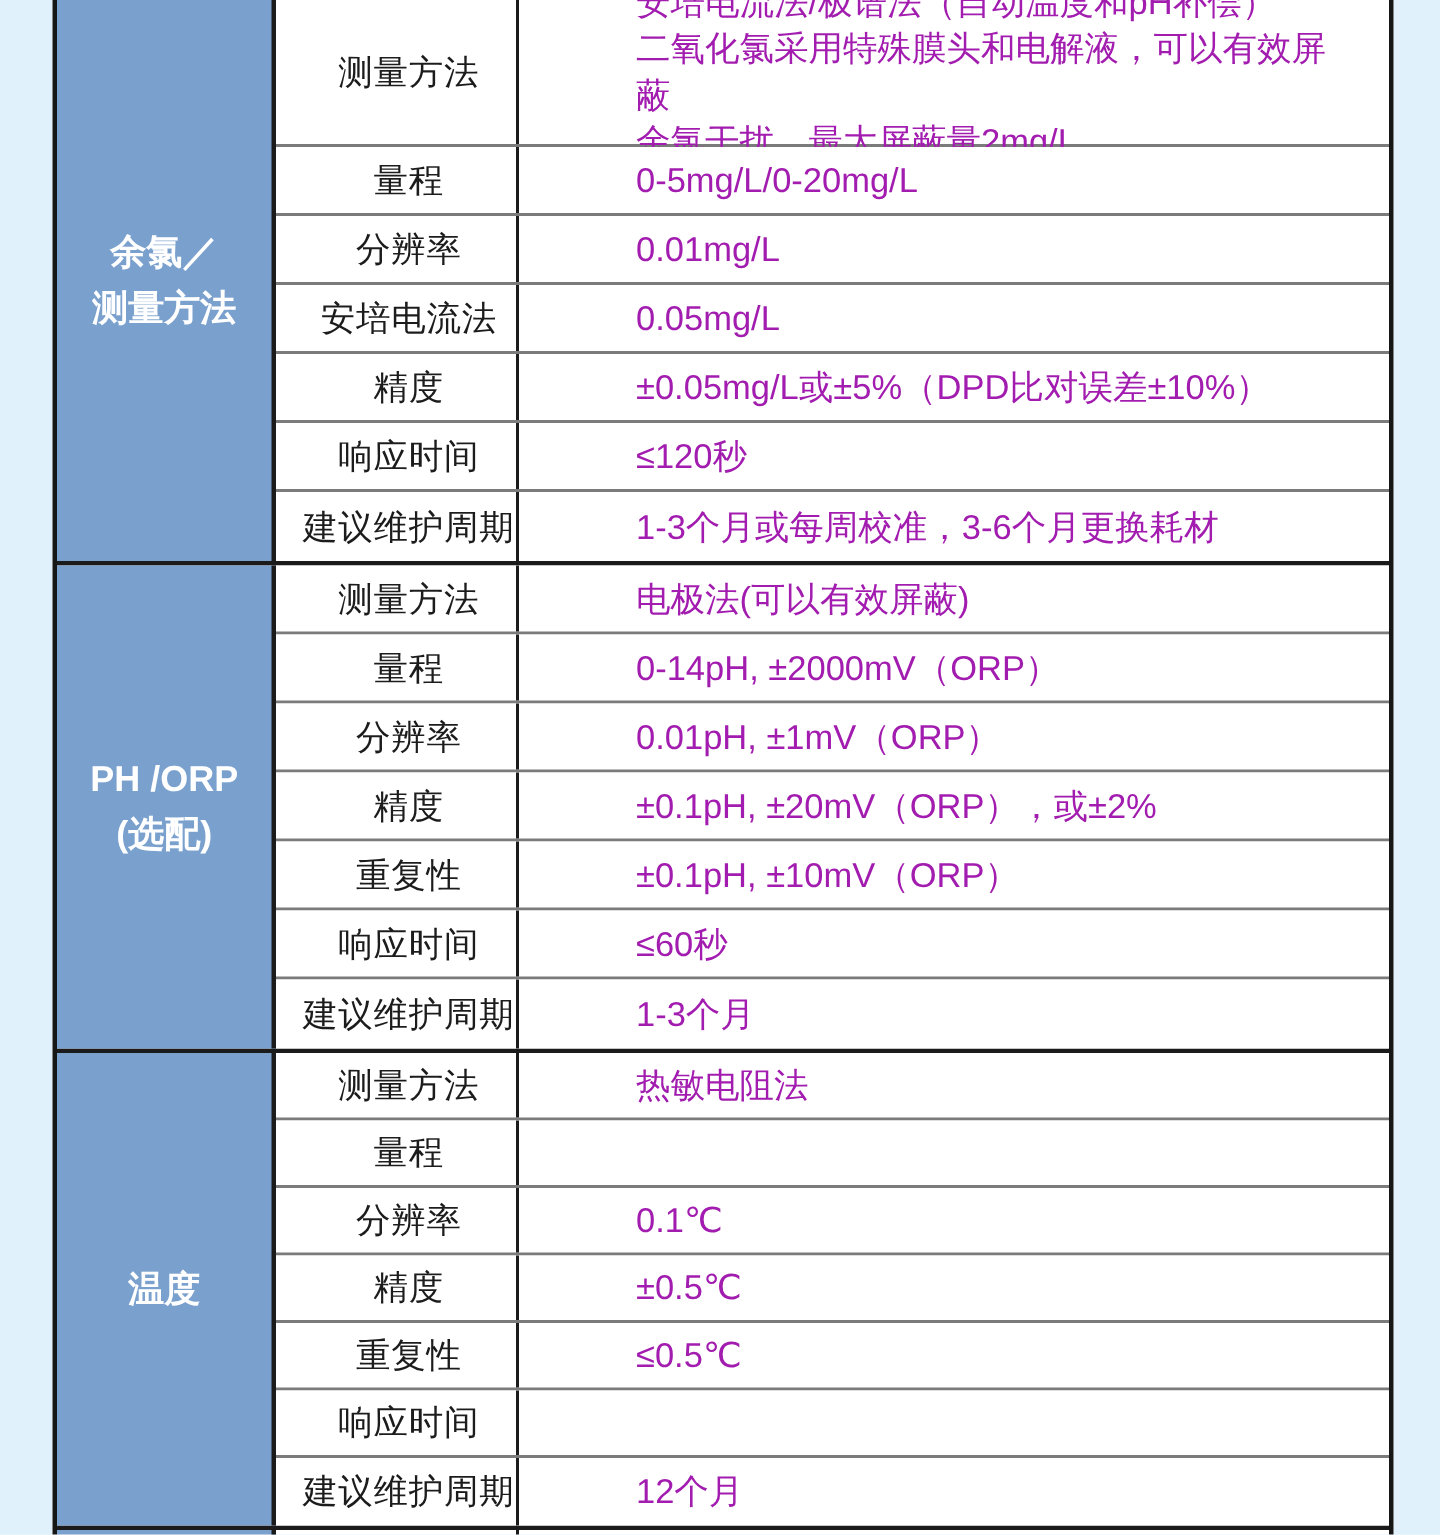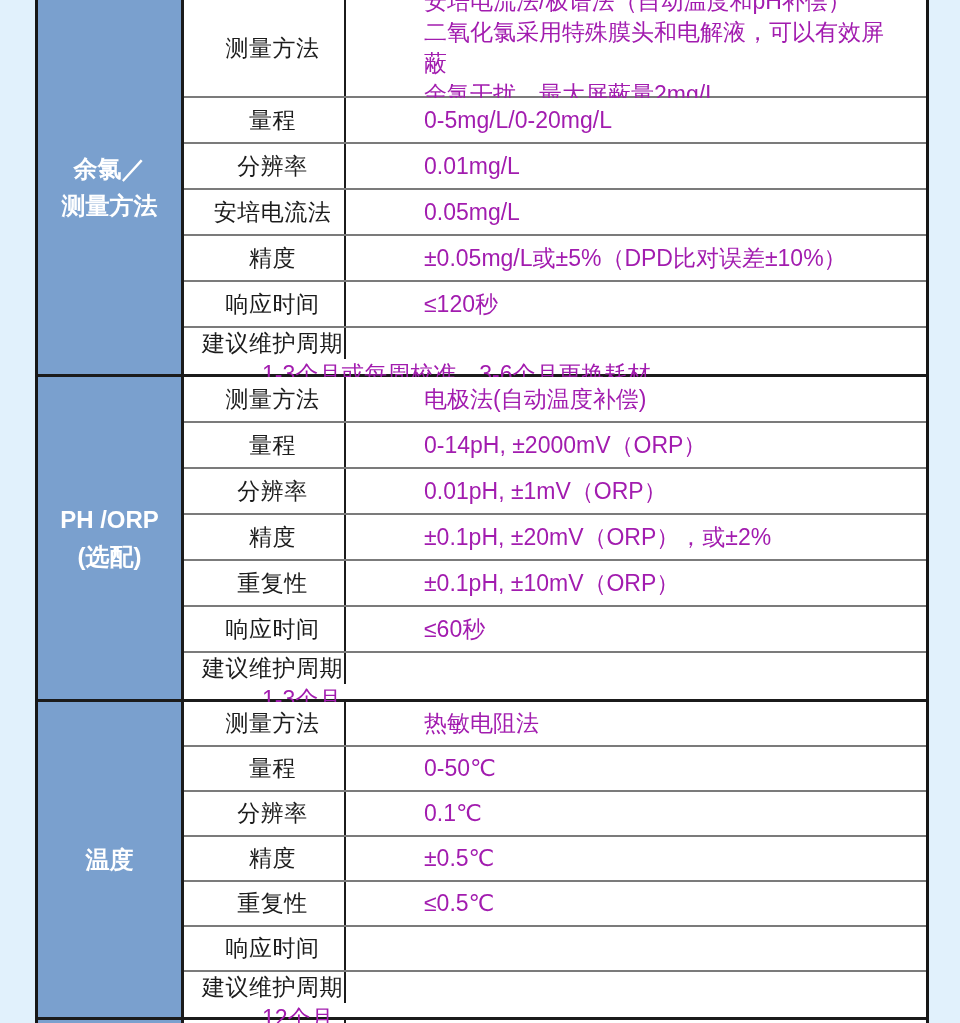--- a/index.html
+++ b/index.html
@@ -58,7 +58,7 @@
     border-bottom: 2px solid #7b7b7b;
     background: #ffffff;
   }
-  .rows .spec-row:last-child { border-bottom: none; flex-direction: column; }
+  .rows .spec-row:last-child { border-bottom: none; }
   .section-0 .spec-row.row-0 { height: 98px; }
   .section-2 .spec-row { height: 45px; }
   .param-cell {

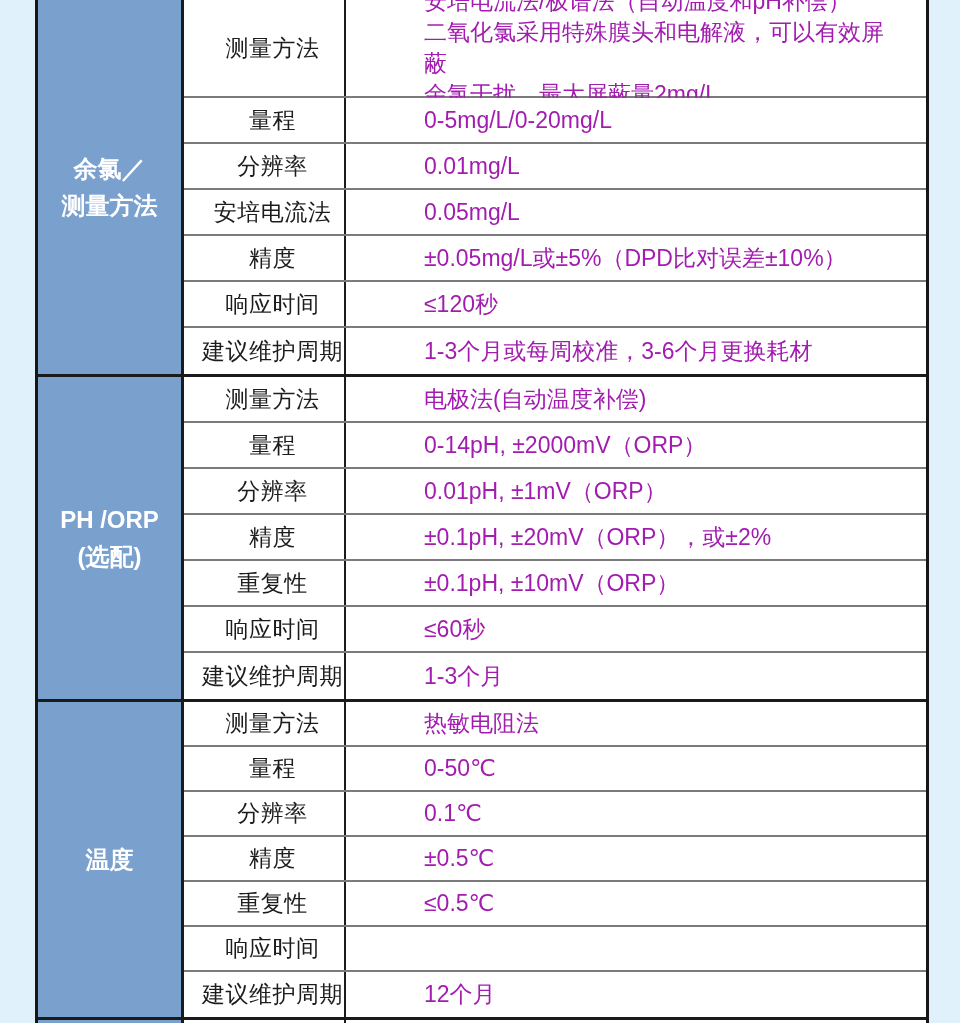--- a/index.html
+++ b/index.html
@@ -146,7 +146,7 @@
       <div class="rows">
         <div class="spec-row row-0">
           <div class="param-cell">测量方法</div>
-          <div class="value-cell">电极法(自动温度补偿)</div>
+          <div class="value-cell">电极法(可以有效屏蔽)</div>
         </div>
         <div class="spec-row row-1">
           <div class="param-cell">量程</div>

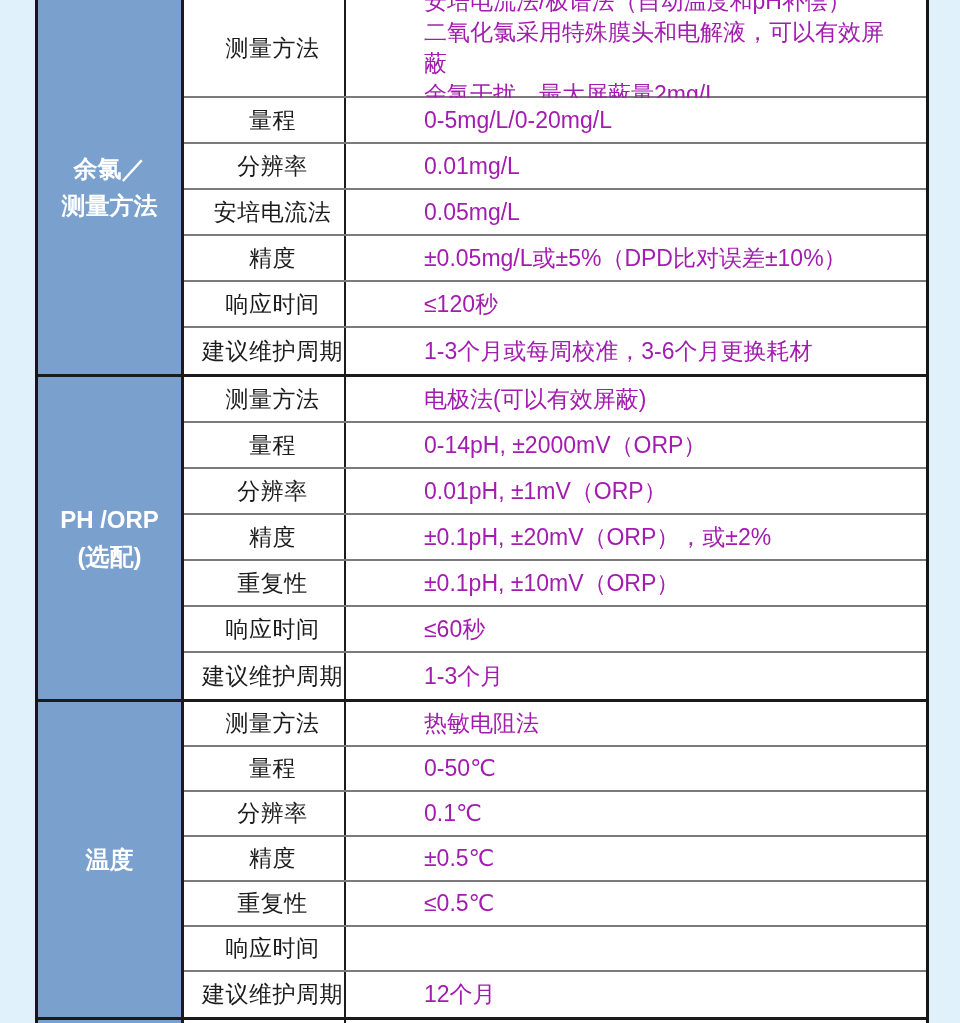--- a/index.html
+++ b/index.html
@@ -185,7 +185,6 @@
         </div>
         <div class="spec-row row-1">
           <div class="param-cell">量程</div>
-          <div class="value-cell">0-50℃</div>
         </div>
         <div class="spec-row row-2">
           <div class="param-cell">分辨率</div>

